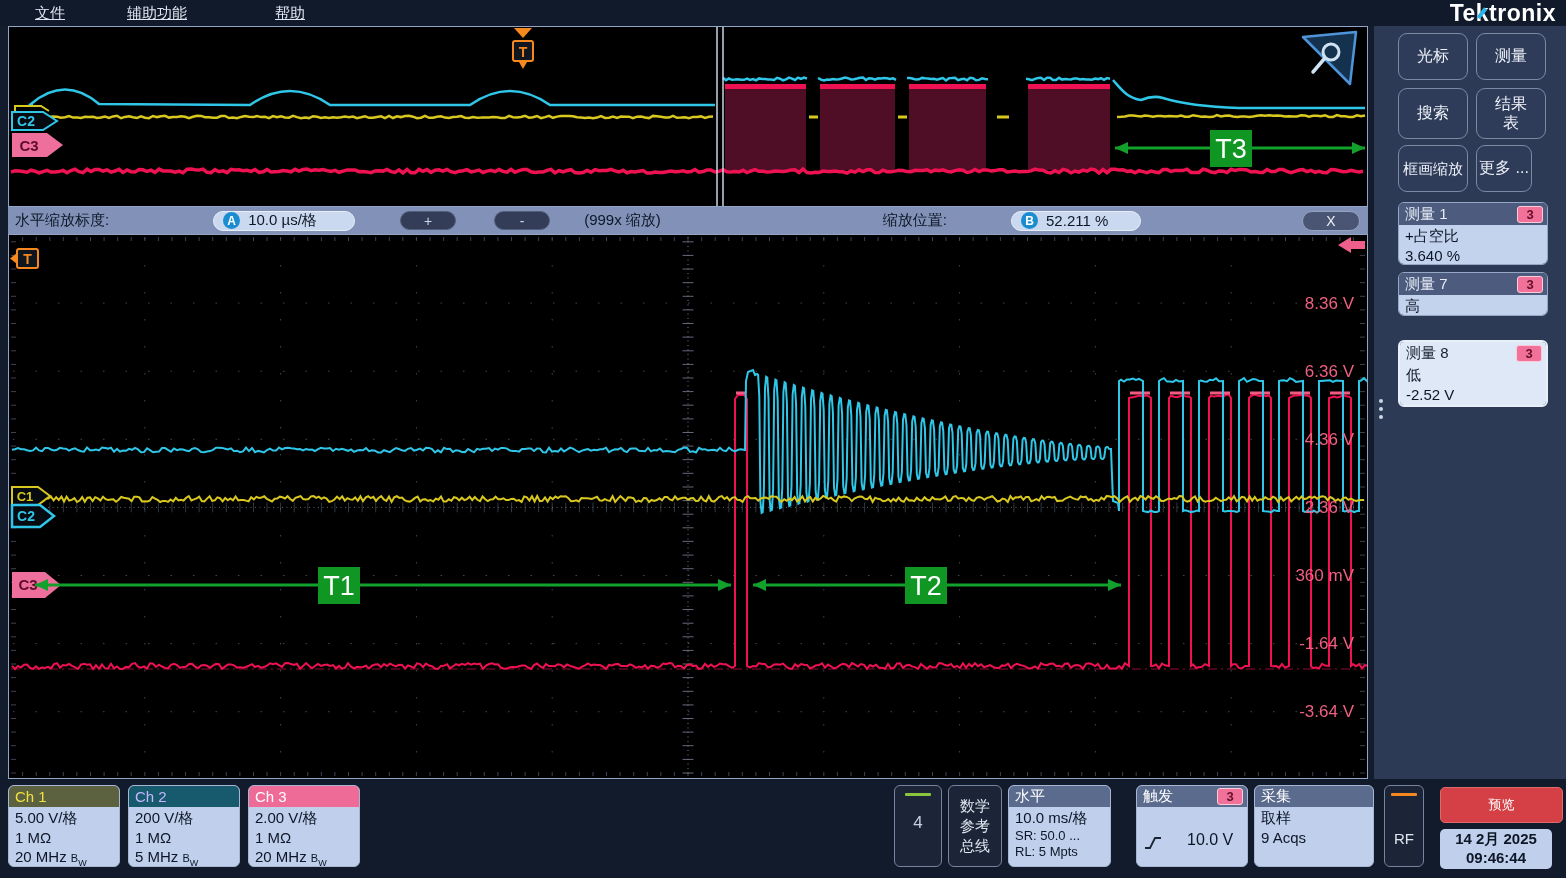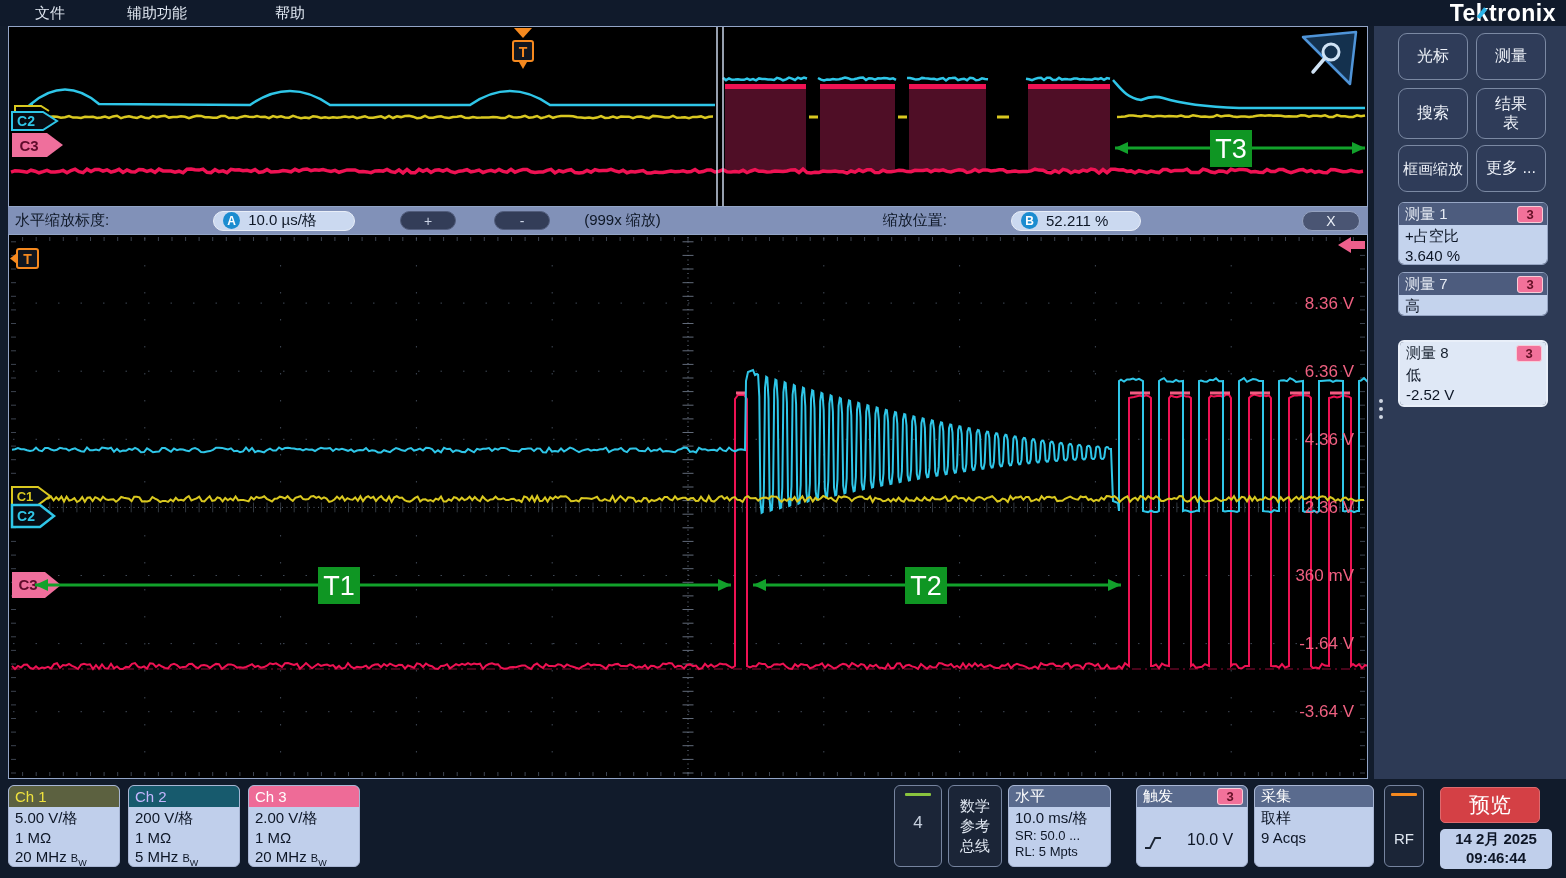--- a/index.html
+++ b/index.html
@@ -7,7 +7,7 @@
           font-family:"Liberation Sans","DejaVu Sans",sans-serif;-webkit-font-smoothing:antialiased;}
   
   .topbar{position:absolute;left:0;top:0;width:1566px;height:26px;background:#101a2b;display:flex;align-items:center;}
-  .menu-item{color:#dfe6f0;font-size:15px;}
+  .menu-item{color:#dfe6f0;font-size:15px;text-decoration:underline;}
   .mi-1{margin-left:35px;margin-right:62px}.mi-2{margin-right:88px}
   .logo{position:absolute;right:10px;top:0;height:26px;display:flex;align-items:center;font-weight:bold;font-size:23px;color:#ffffff;letter-spacing:.5px}
   .logo .k{position:relative}

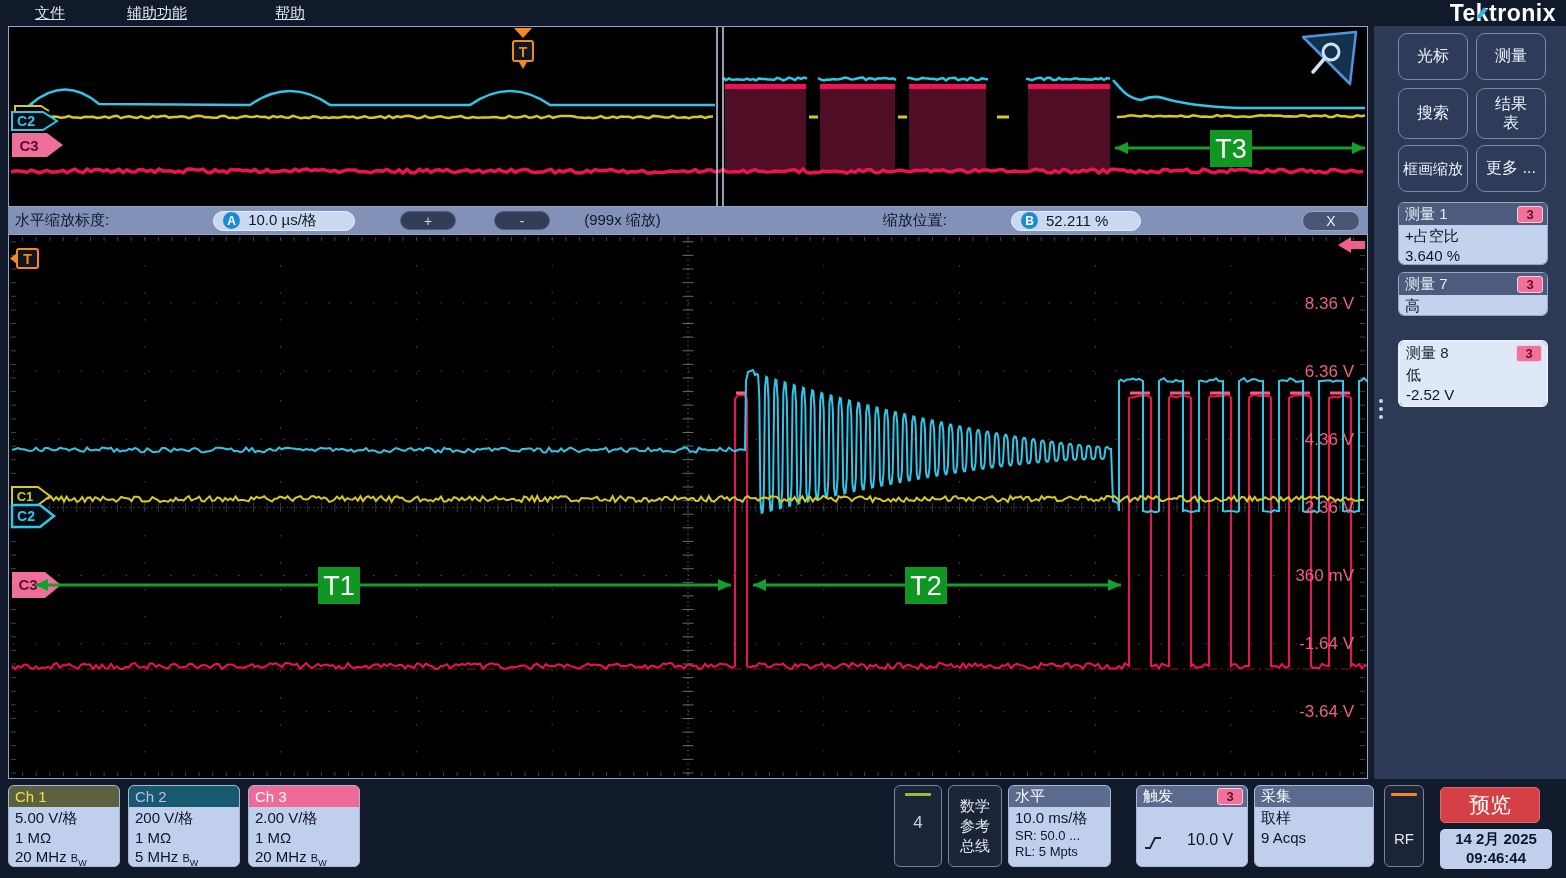--- a/index.html
+++ b/index.html
@@ -247,7 +247,7 @@
     <div class="sb-btn" style="left:24px;top:62px;width:70px;height:51px">搜索</div>
     <div class="sb-btn" style="left:102px;top:62px;width:70px;height:51px;padding:0 17px">结果表</div>
     <div class="sb-btn" style="left:24px;top:119px;width:70px;height:47px;font-size:15px">框画缩放</div>
-    <div class="sb-btn" style="left:102px;top:119px;width:70px;height:47px">更多 ...</div>
+    <div class="sb-btn" style="left:102px;top:119px;width:56px;height:47px">更多 ...</div>
 
     <div class="meas" style="top:176px;height:63px">
       <div class="meas-h">

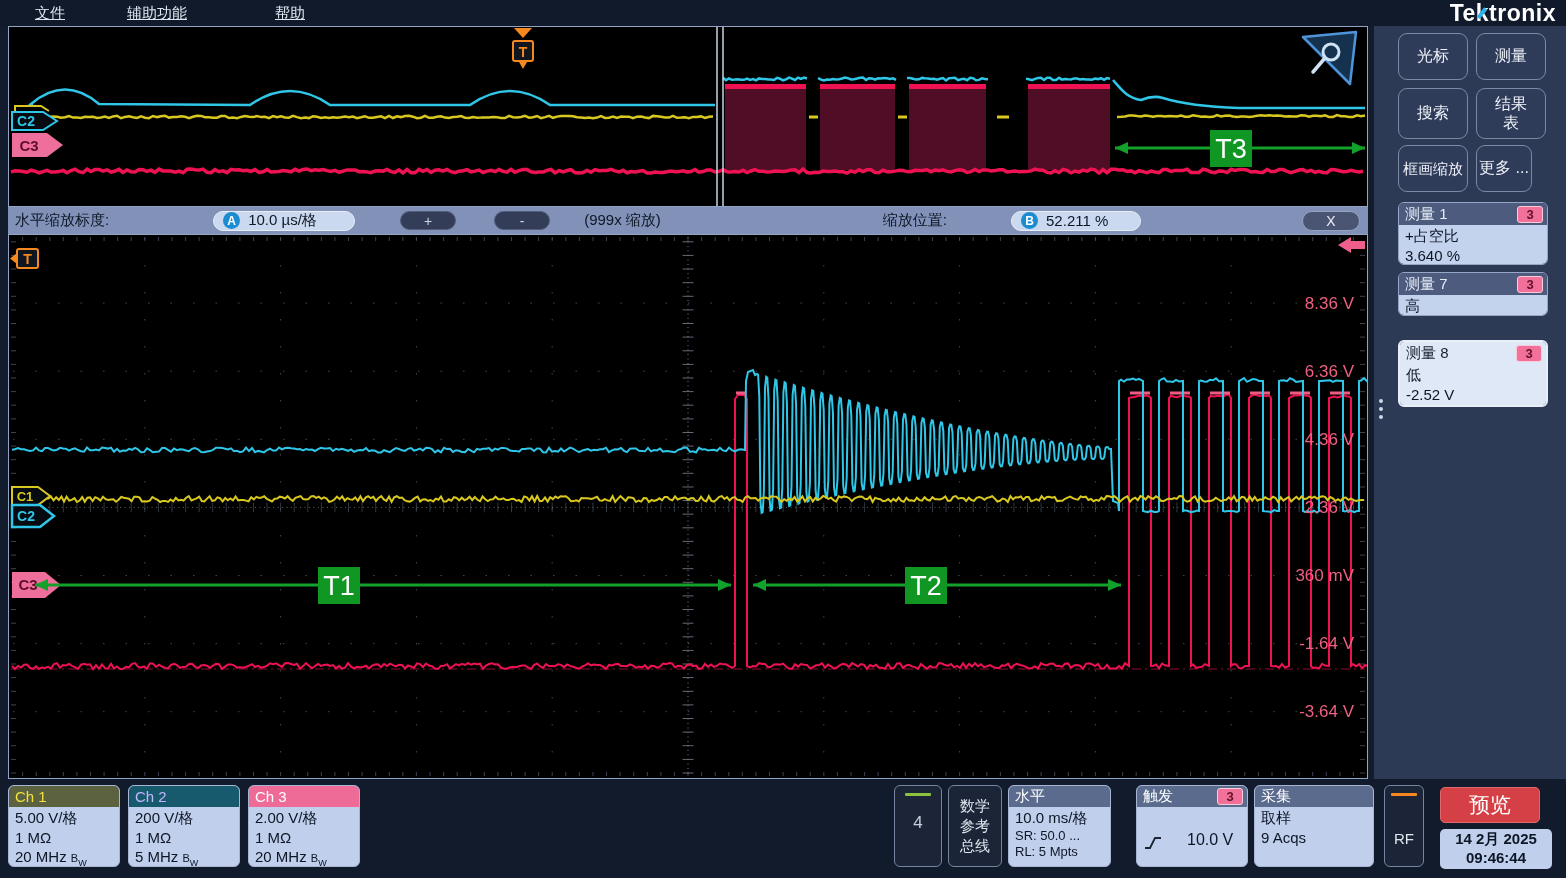--- a/index.html
+++ b/index.html
@@ -62,7 +62,7 @@
   #acq{left:1254px;width:120px}
   #rfbtn{left:1384px;width:40px}
   #rfbtn .num{font-size:15px;color:#dfe6f0;margin-top:34px}
-  #preview{position:absolute;left:1440px;top:8px;width:100px;height:36px;background:#d44045;border:1px solid #de6a6e;border-radius:5px;color:#fff;font-size:21px;display:flex;align-items:center;justify-content:center;box-sizing:border-box}
+  #preview{position:absolute;left:1440px;top:8px;width:123px;height:36px;background:#d44045;border:1px solid #de6a6e;border-radius:5px;color:#fff;font-size:13px;display:flex;align-items:center;justify-content:center;box-sizing:border-box}
   #datetime{position:absolute;left:1440px;top:50px;width:112px;height:40px;background:#c0cfeb;border-radius:5px;color:#0d1626;font-size:15px;font-weight:600;display:flex;flex-direction:column;align-items:center;justify-content:center;line-height:1.25}
 </style>
 </head>

